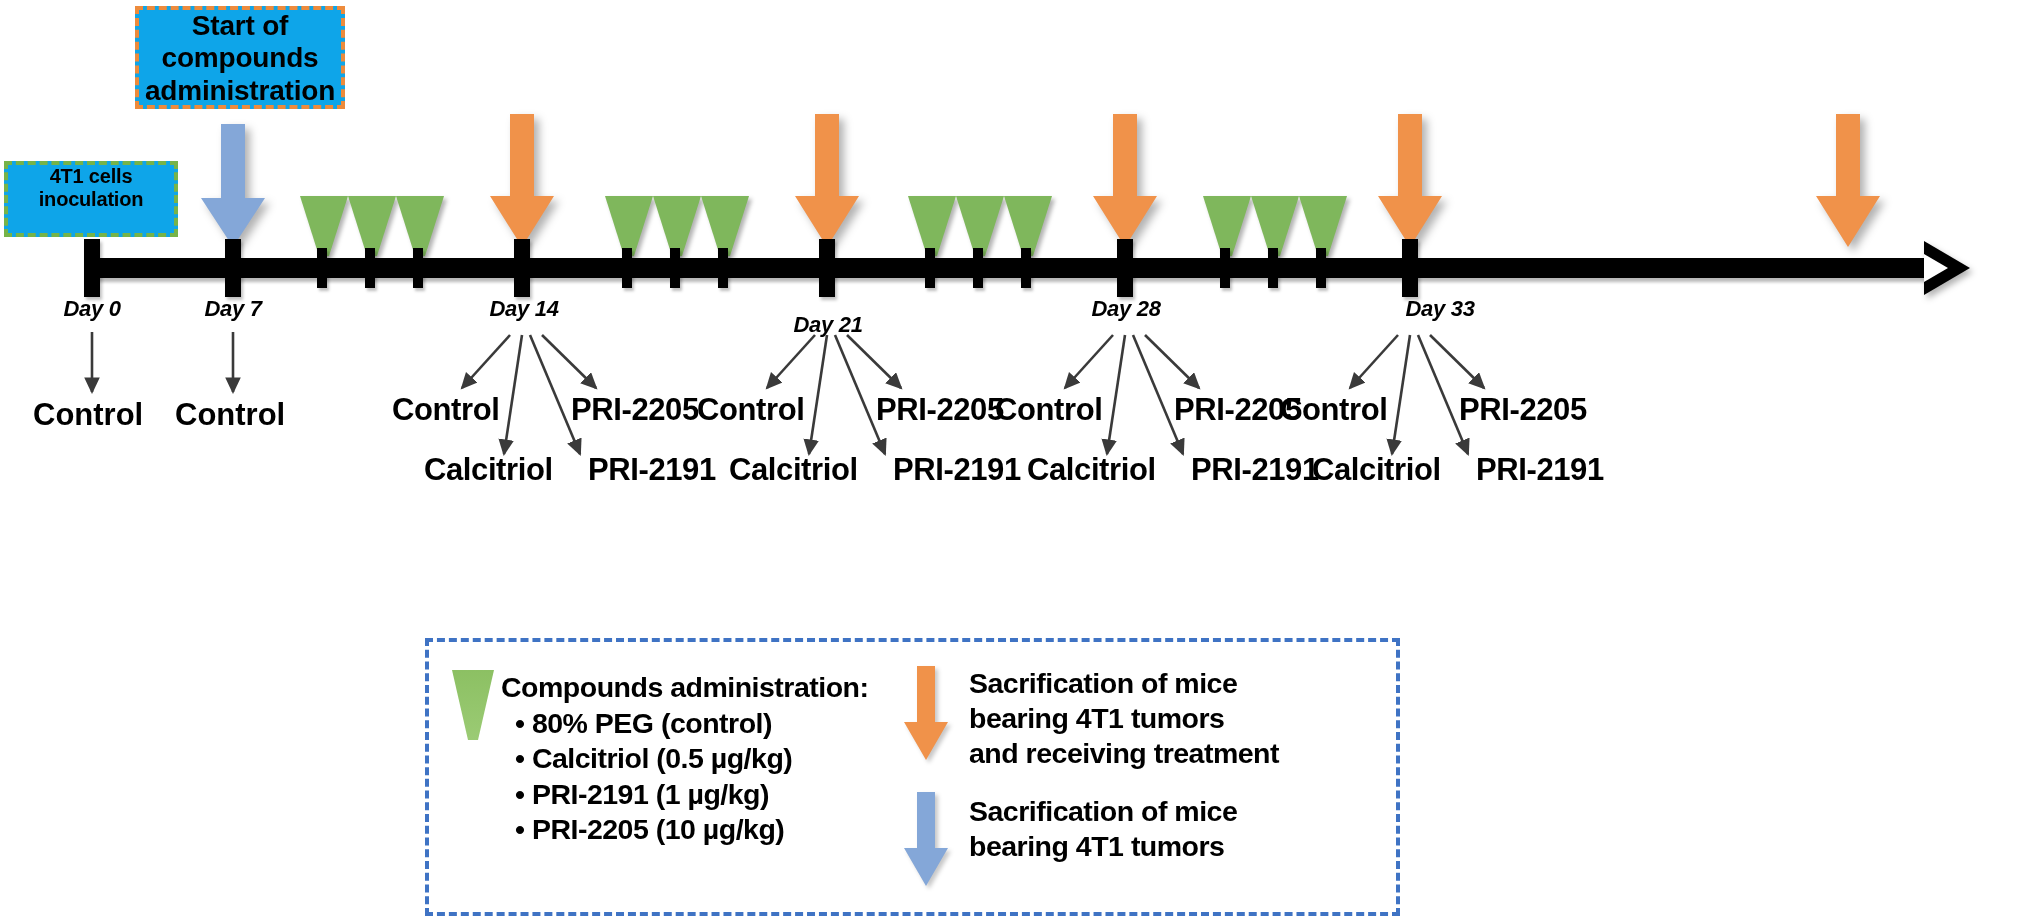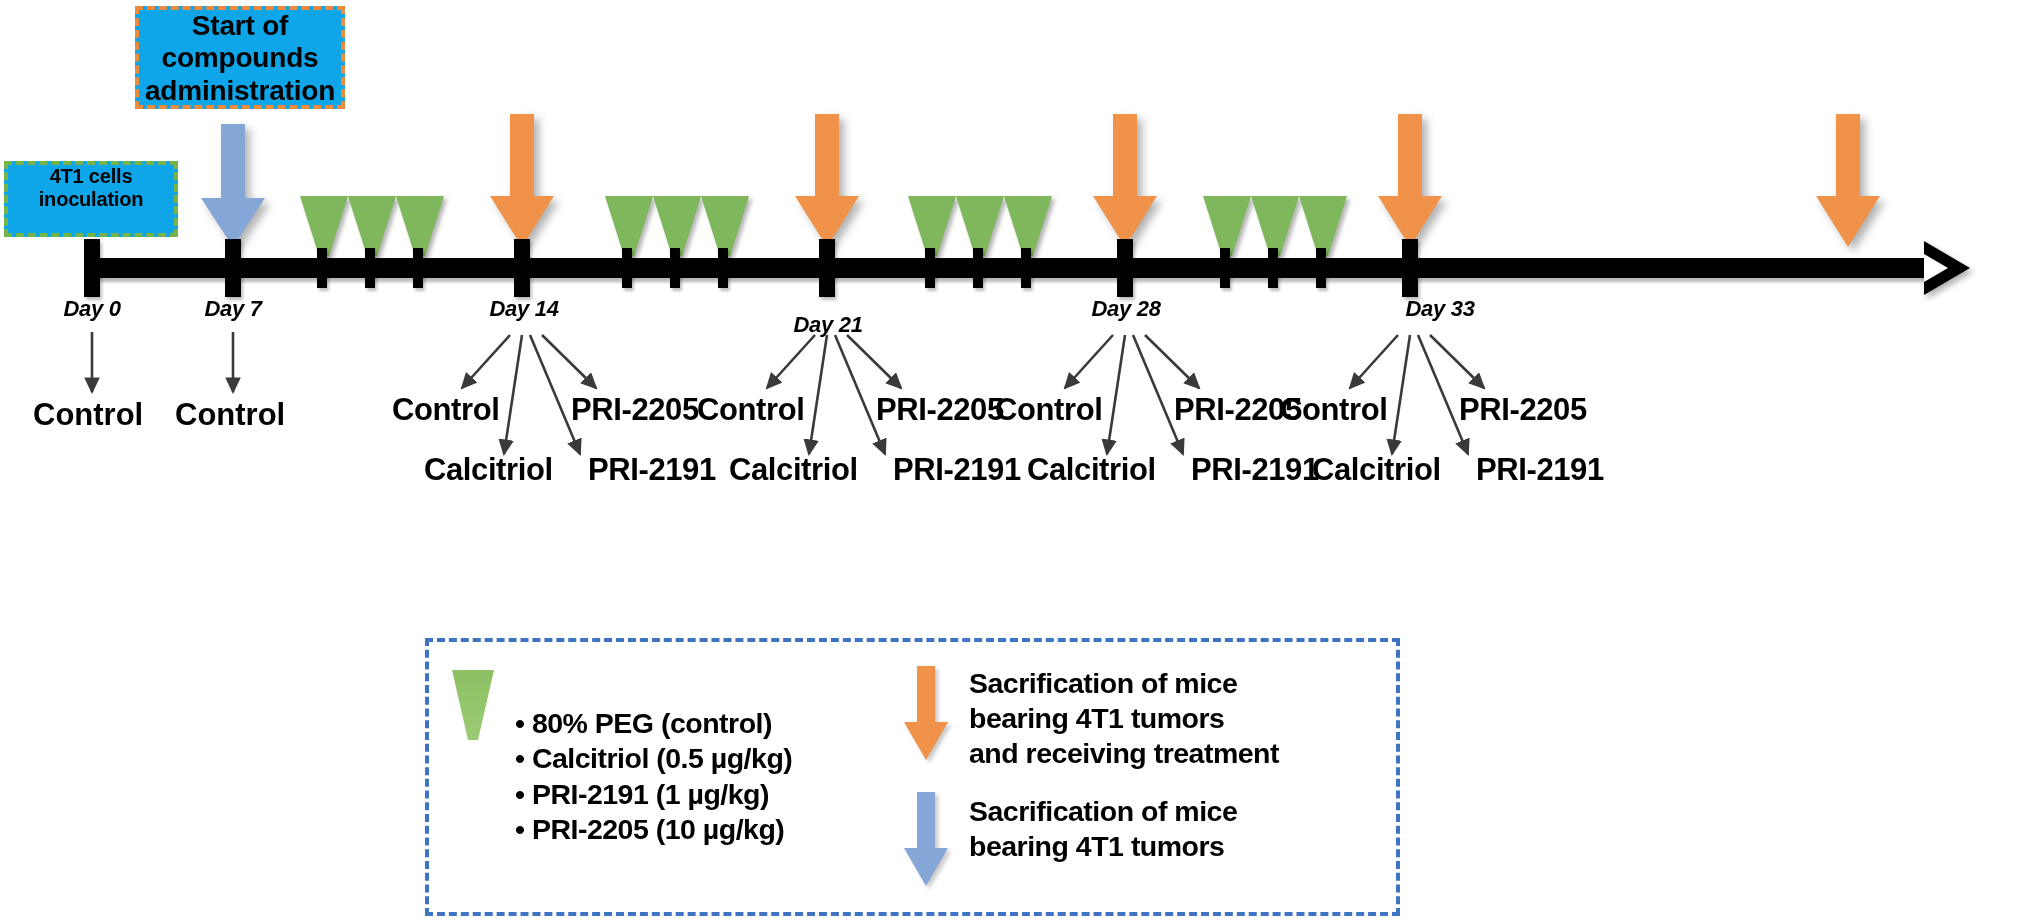--- a/index.html
+++ b/index.html
@@ -302,6 +302,7 @@
       <polygon points="0,0 42,0 26,70 16,70" fill="url(#gtri)"></polygon>
     </svg>
 
+    <div class="legend-text" style="left:72px; top:28px;">Compounds administration:</div>
 
     <div class="legend-bullets" style="left:86px; top:64px;">
       <div>• 80% PEG (control)</div>

